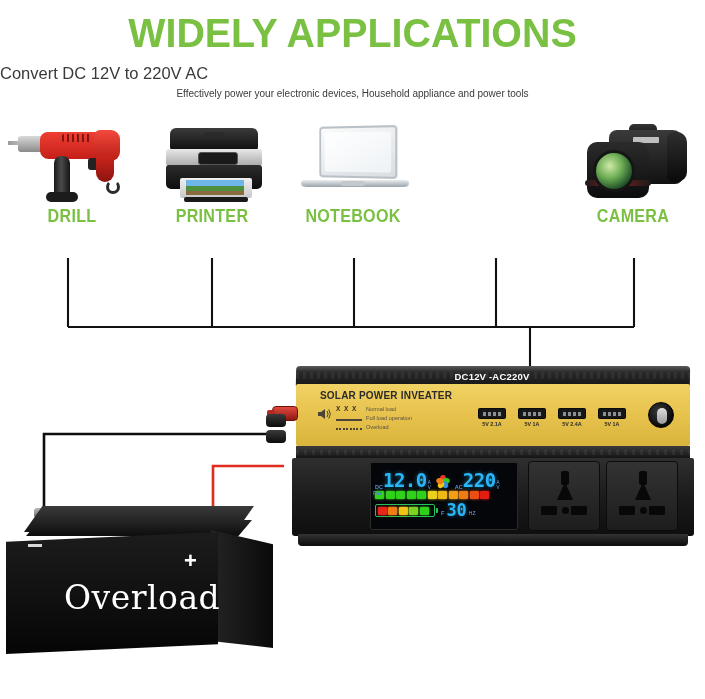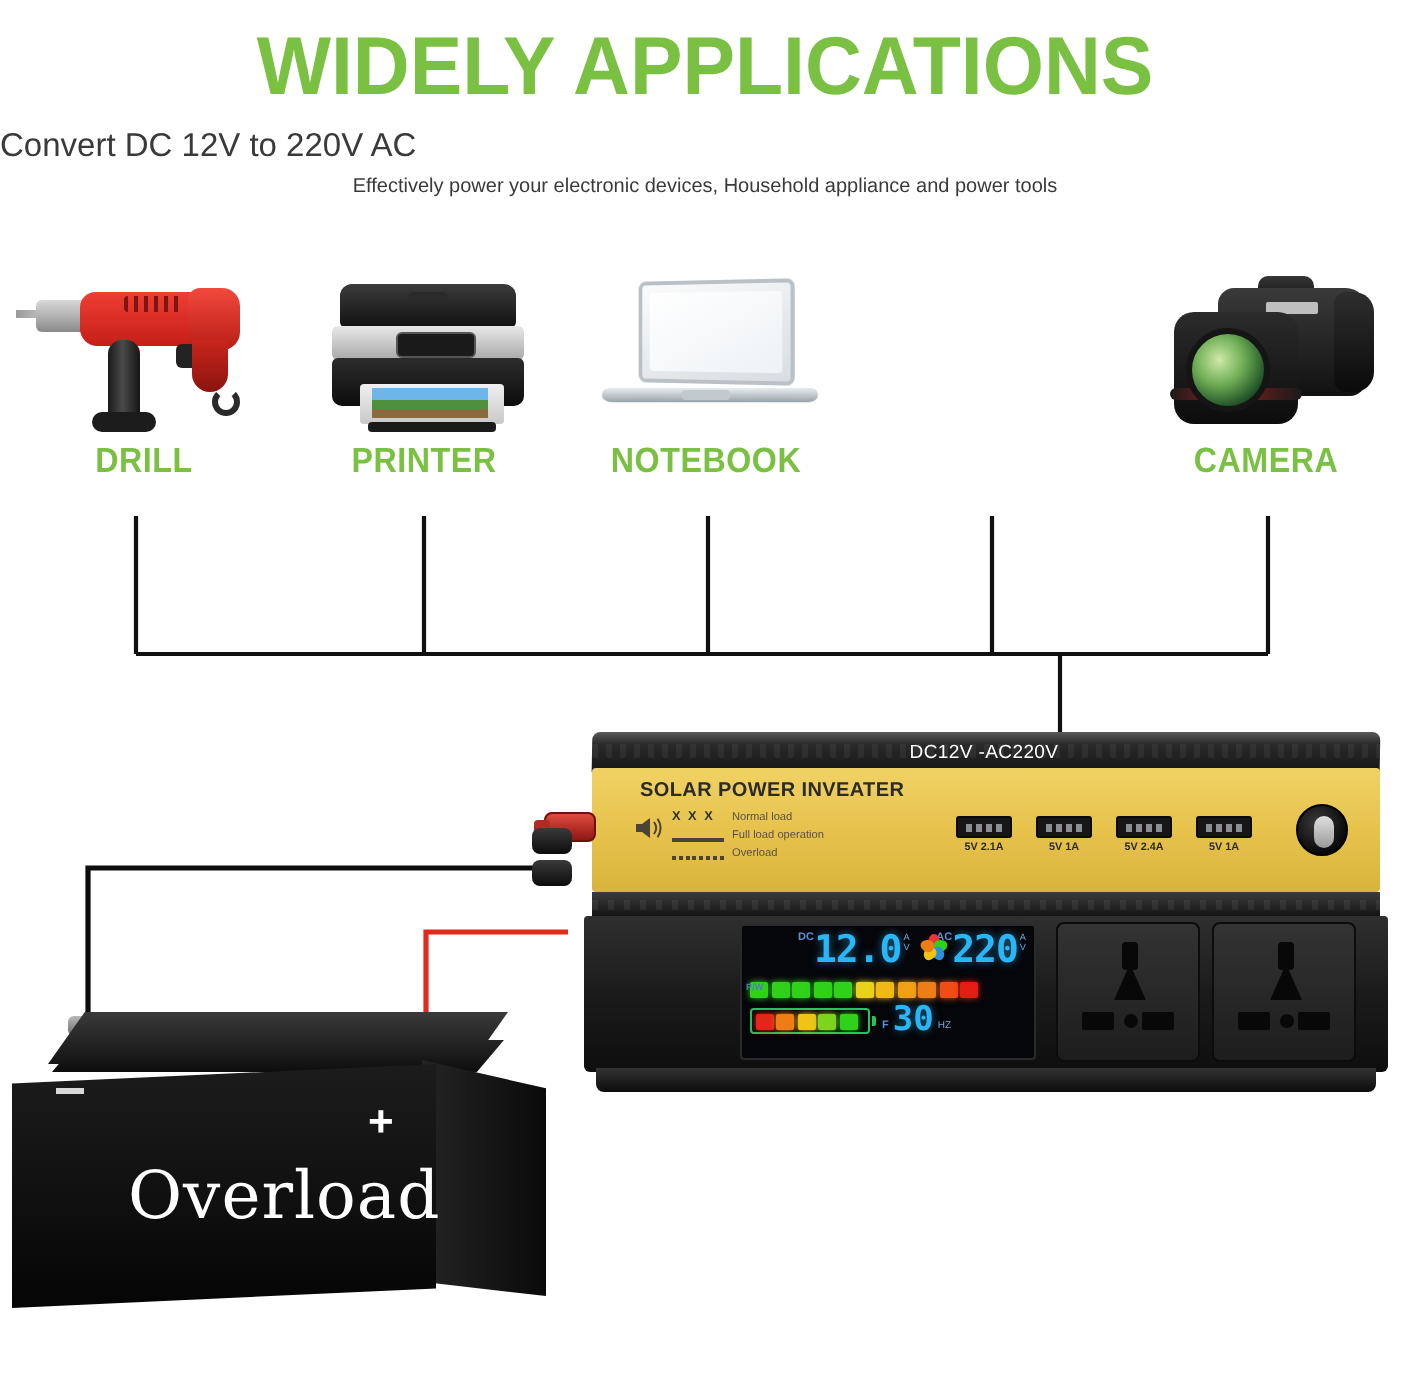--- a/index.html
+++ b/index.html
@@ -31,7 +31,7 @@
   }
 
   
-  .appliances { position: absolute; top: 128px; left: 0; width: 575px; height: 135px; }
+  .appliances { position: absolute; top: 114px; left: 0; width: 575px; height: 135px; }
   .appl { position: absolute; width: 140px; text-align: center; }
   .appl .art { position: relative; height: 92px; }
   .appl .cap {

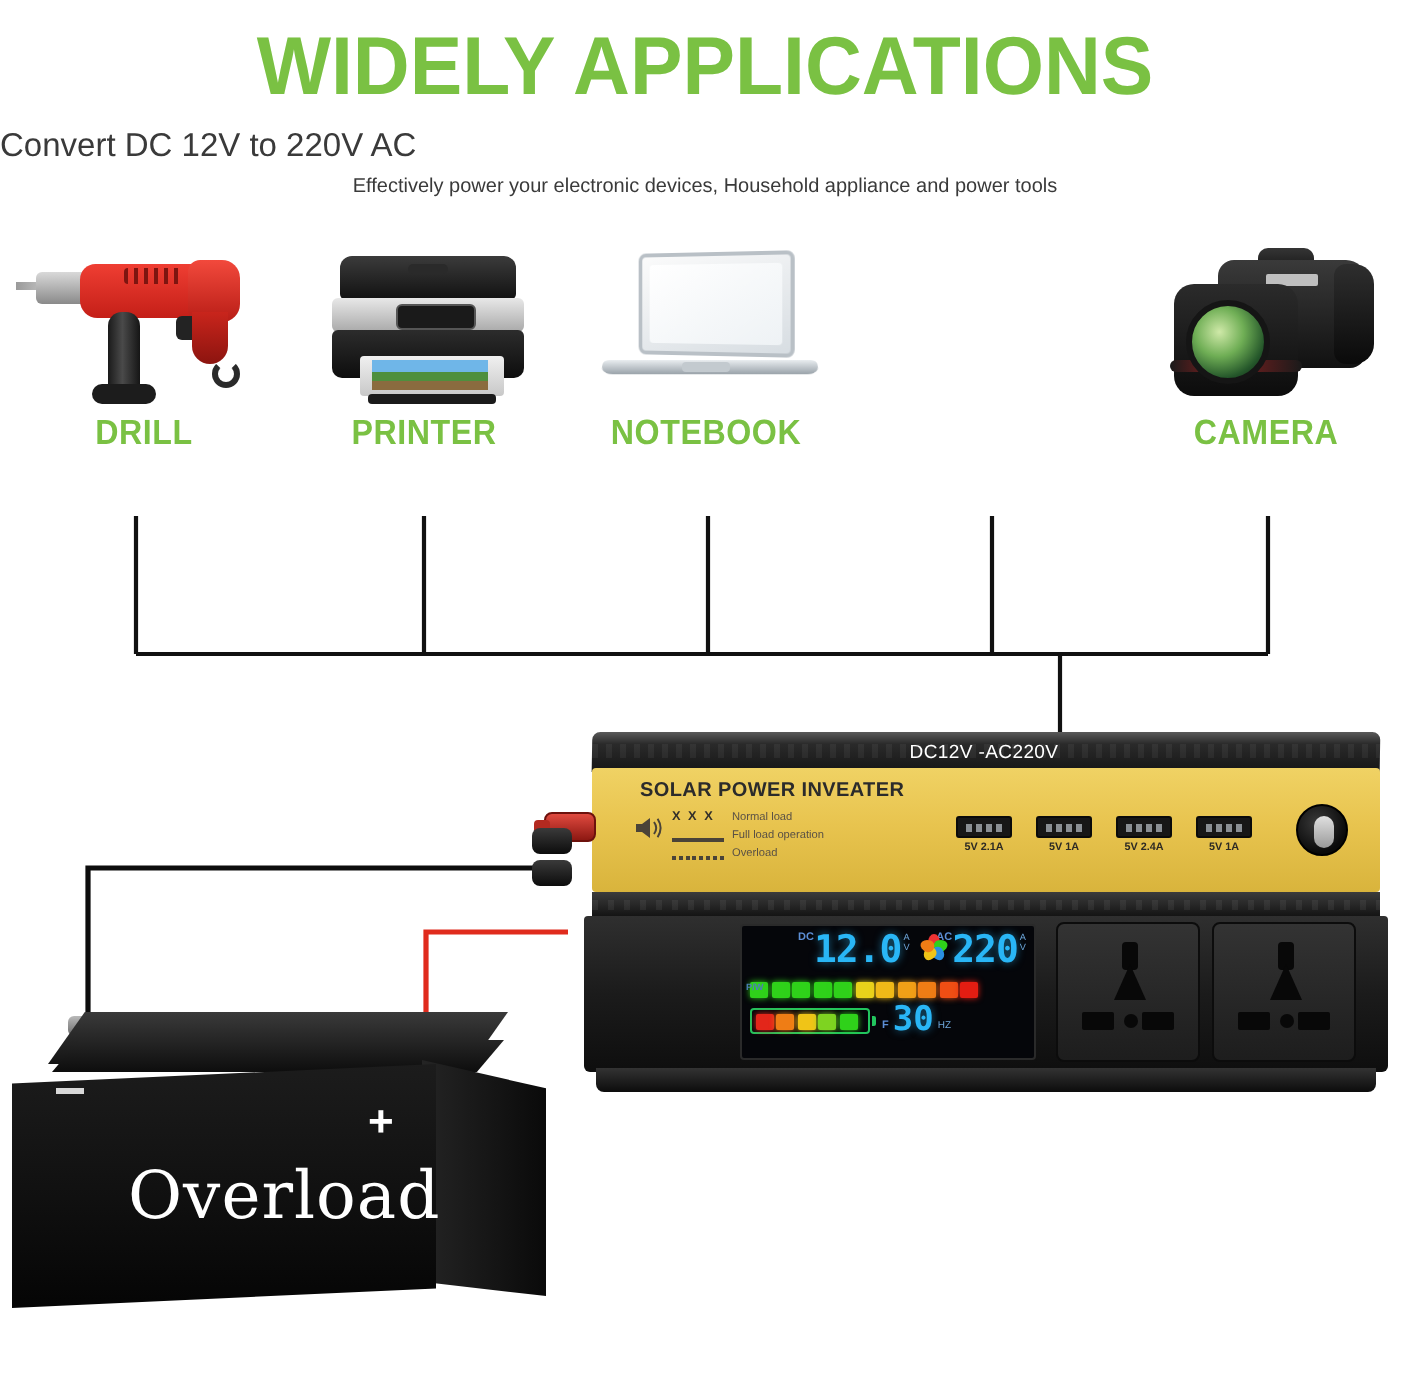--- a/index.html
+++ b/index.html
@@ -138,7 +138,7 @@
   .inv-modelbar {
     position:absolute; left:120px; top:3px; width:180px; height:14px;
     display:flex; align-items:center; justify-content:center;
-    color:#fff; font-size:9.5px; font-weight:normal; letter-spacing:.2px;
+    color:#fff; font-size:9.5px; font-weight:bold; letter-spacing:.2px;
   }
   .inv-face {
     position:absolute; left:14px; top:18px; width:394px; height:62px;

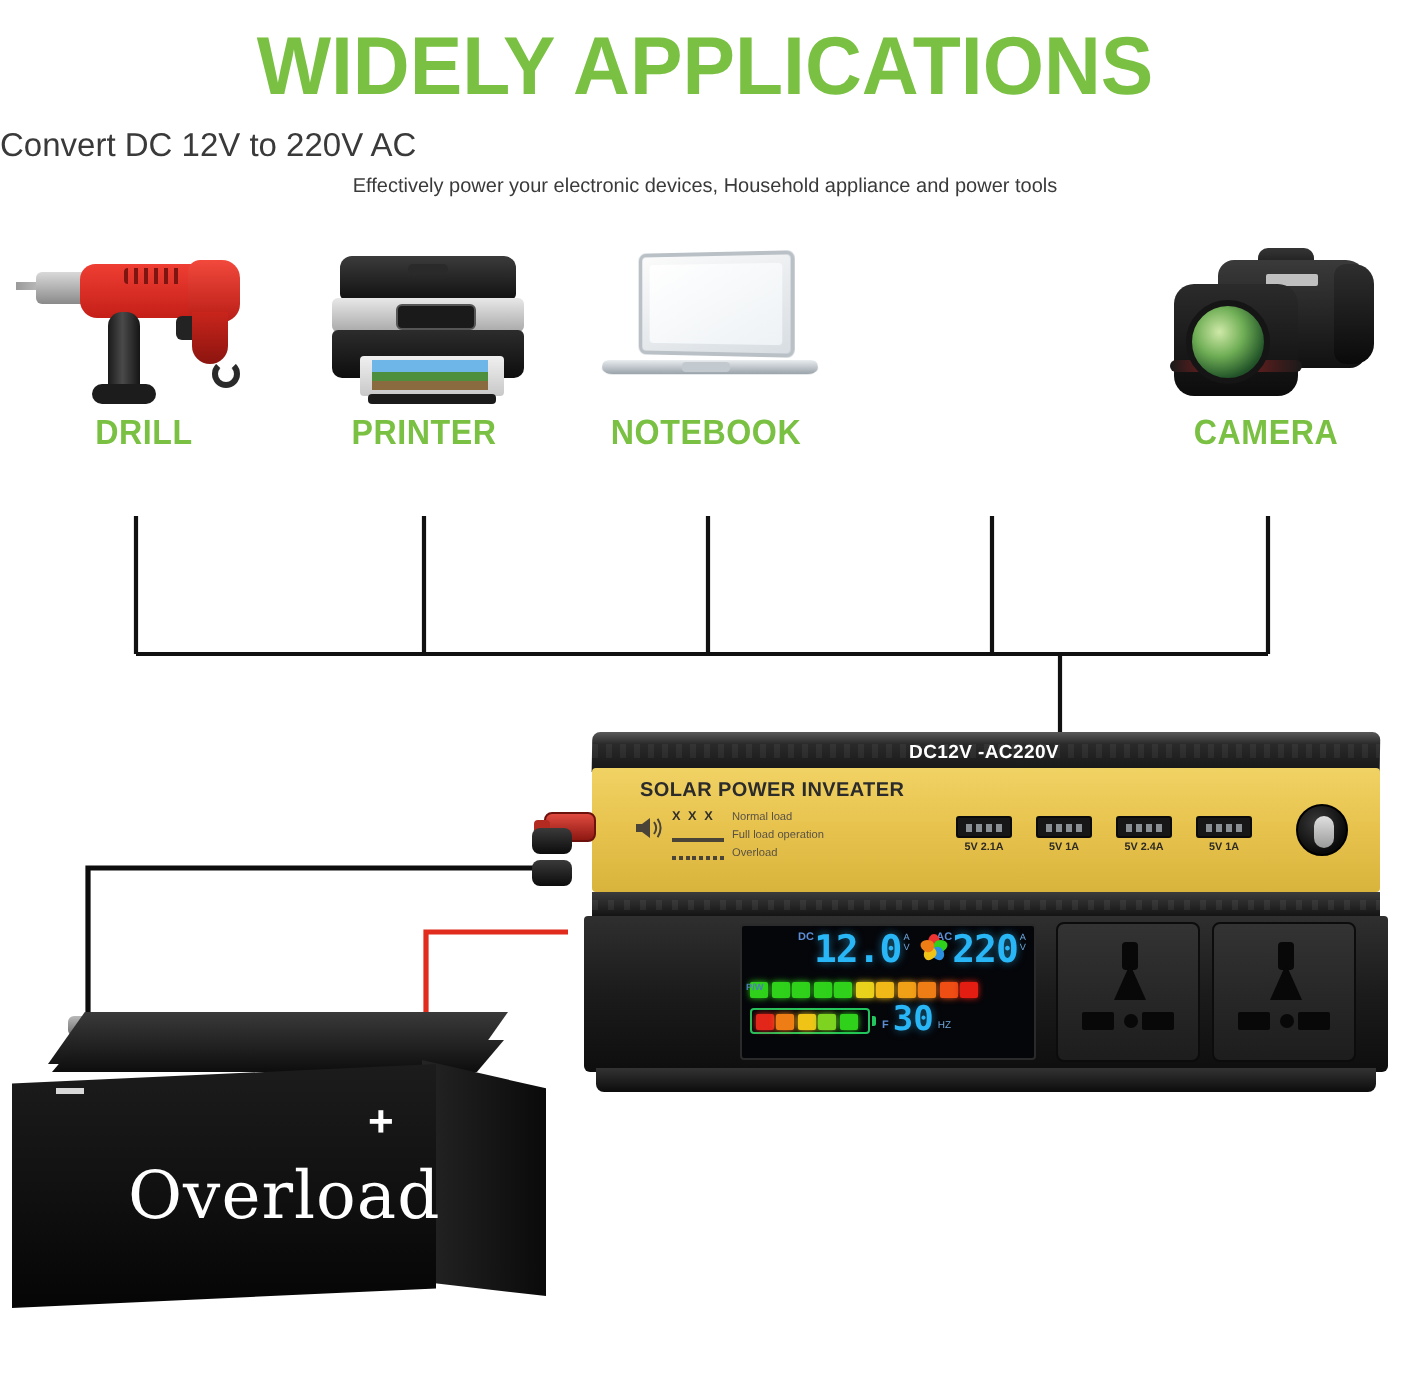--- a/index.html
+++ b/index.html
@@ -194,7 +194,7 @@
     background:#05060a; border:1px solid #2a2a2a; border-radius:2px;
     padding:3px 4px;
   }
-  .lcd-row1 { position:relative; height:24px; display:flex; align-items:flex-start;margin-left:24px; }
+  .lcd-row1 { position:relative; height:24px; display:flex; align-items:flex-end; }
   .lcd .tag { font-size:5.5px; color:#5d8fd6; font-weight:bold; }
   .lcd .big {
     font-family:"DejaVu Sans Mono", monospace;

